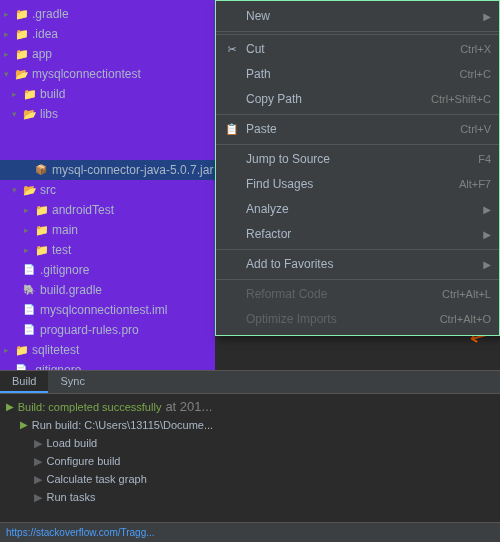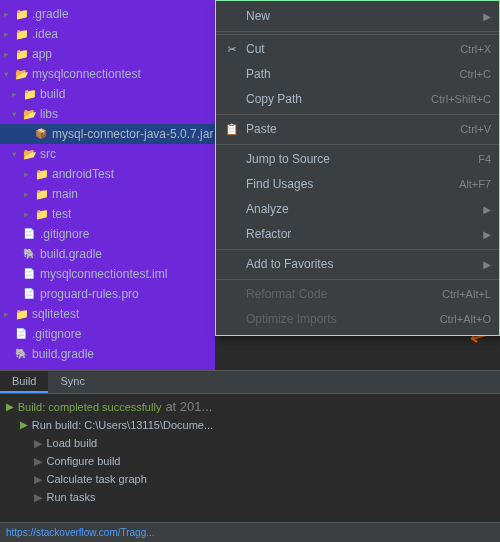--- a/index.html
+++ b/index.html
@@ -42,7 +42,7 @@
       font-size: 12px;
       line-height: 18px;
     }
-    .tree-item.selected { background: #214283; }
+    .tree-item.selected { background: #214283; margin-top: 36px; }
 
     .tree-icon {
       width: 16px;

